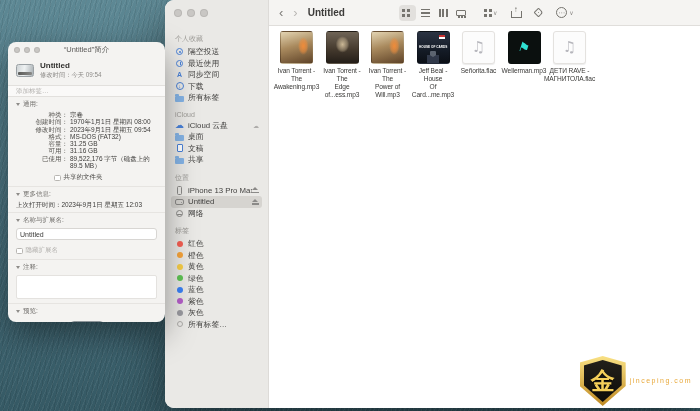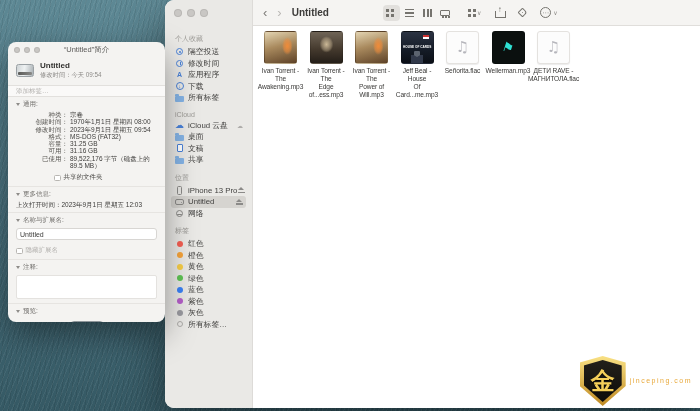--- a/index.html
+++ b/index.html
@@ -18,7 +18,7 @@
   .finder { position:absolute; left:165px; top:0; width:535px; height:408px;
     border-radius:9px 0 0 9px; box-shadow:0 18px 45px rgba(0,0,0,.45);
     background:#fff; display:flex; overflow:hidden; }
-  .sidebar { width:88px; background:#eae9e6; border-right:1px solid #dddbd8;
+  .sidebar { width:104px; background:#eae9e6; border-right:1px solid #dddbd8;
     padding:6px 6px 0 9px; flex:none; }
   .traffic { display:flex; gap:5px; padding:3px 0 10px 0; }
   .tl { width:8px; height:8px; border-radius:50%; background:#c9c7c4; border:1px solid rgba(0,0,0,.08); }

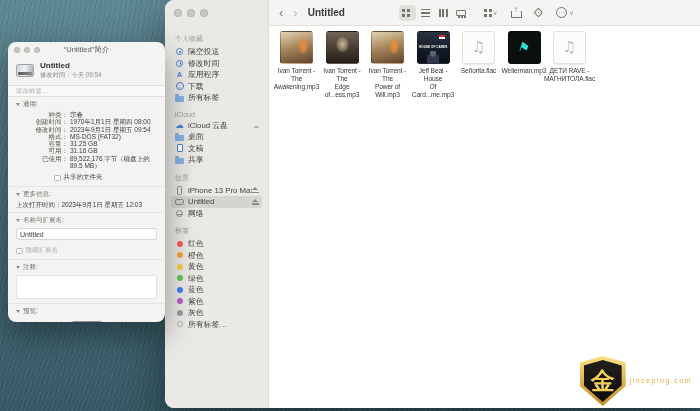--- a/index.html
+++ b/index.html
@@ -179,7 +179,7 @@
         <span class="si">
             <span class="ic-clock"></span>
           </span>
-        <span class="sb-lab">修改时间</span>
+        <span class="sb-lab">最近使用</span>
       </div>
       <div class="sb-item">
         <span class="si">

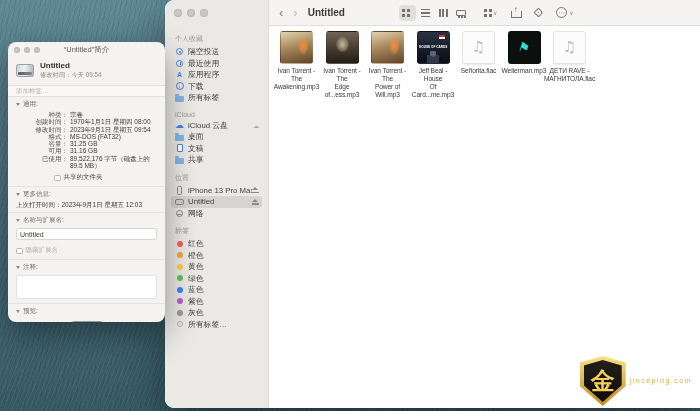--- a/index.html
+++ b/index.html
@@ -185,7 +185,7 @@
         <span class="si">
             <span class="ic-a">A</span>
           </span>
-        <span class="sb-lab">应用程序</span>
+        <span class="sb-lab">同步空间</span>
       </div>
       <div class="sb-item">
         <span class="si">

